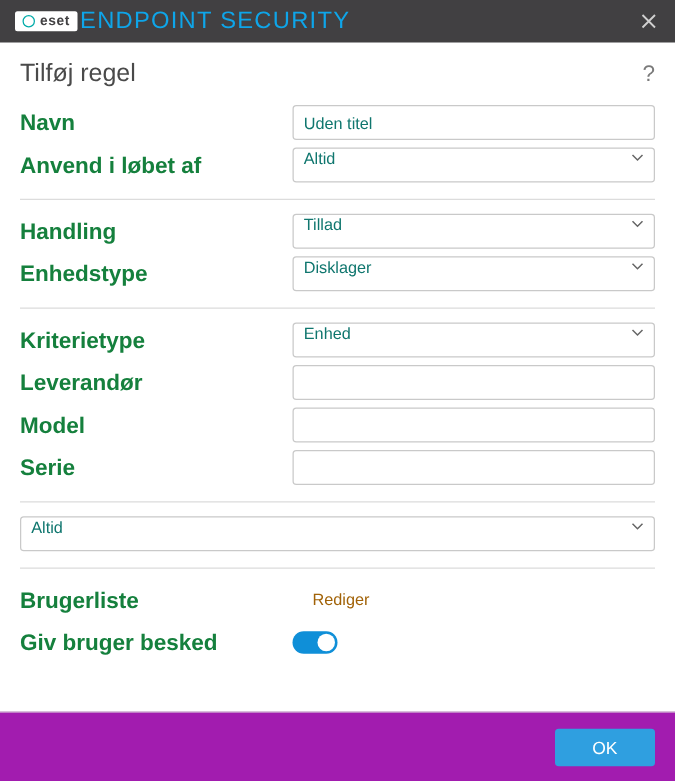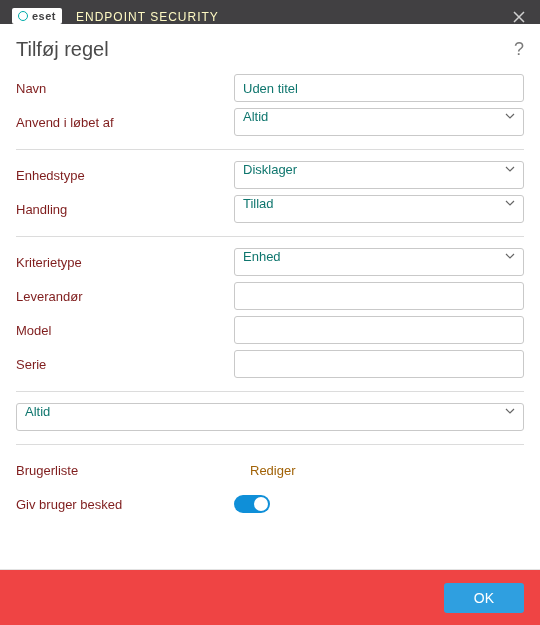--- a/index.html
+++ b/index.html
@@ -5,7 +5,7 @@
   * { box-sizing: border-box; margin: 0; padding: 0; }
   html, body { width: 540px; height: 625px; font-family: "Segoe UI", Arial, sans-serif; background: #fff; }
   .titlebar {
-    height: 24px; background: #414042; color: #fff; display: flex; align-items: flex-end;
+    height: 34px; background: #414042; color: #fff; display: flex; align-items: center;
     padding: 0 12px; position: relative;
   }
   .logo-badge {

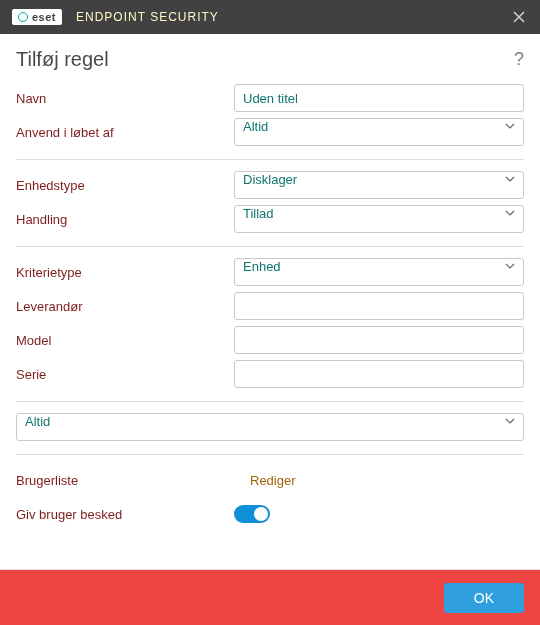--- a/index.html
+++ b/index.html
@@ -14,7 +14,7 @@
     display: inline-flex; align-items: center; gap: 4px;
   }
   .logo-badge .eye { width: 10px; height: 10px; border: 1.5px solid #00aba9; border-radius: 50%; display: inline-block; }
-  .app-name { margin-left: 14px; font-size: 12px; letter-spacing: 1px; color: #fef9c3; }
+  .app-name { margin-left: 2px; font-size: 19px; letter-spacing: 1px; color: #0ea5e9; }
   .close-btn { position: absolute; right: 10px; top: 6px; width: 22px; height: 22px; display:flex; align-items:center; justify-content:center; cursor: pointer; color:#d0d0d0; }
   .close-btn svg { width: 12px; height: 12px; }
 

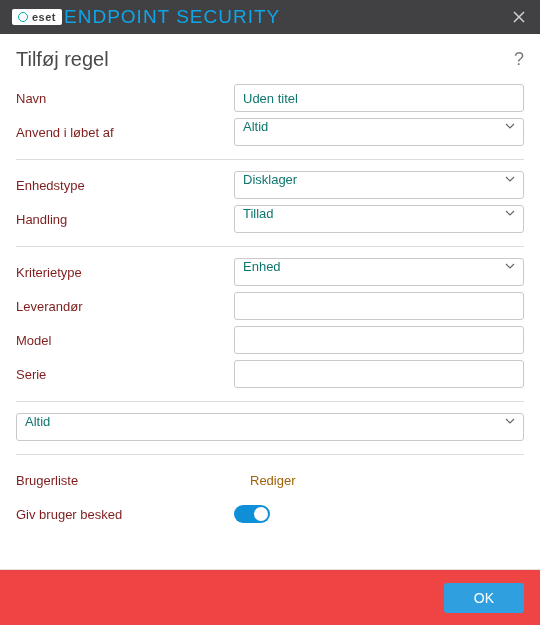--- a/index.html
+++ b/index.html
@@ -24,7 +24,7 @@
 
   .body { padding: 0 16px 0 16px; }
   .row { display: flex; align-items: center; min-height: 34px; padding: 2px 0; }
-  .label { width: 218px; font-size: 13px; color: #7f1d1d; }
+  .label { width: 218px; font-size: 18px; color: #15803d; font-weight: bold; }
   .control { flex: 1; }
   .input, .select {
     width: 100%; height: 28px; border: 1px solid #c9c9c9; border-radius: 3px;

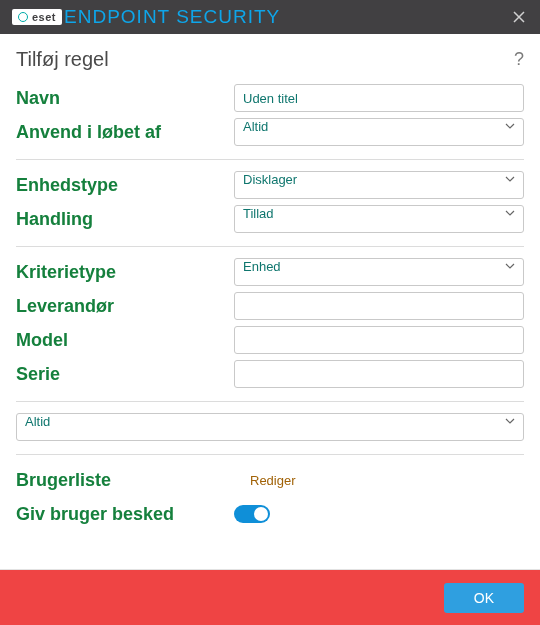--- a/index.html
+++ b/index.html
@@ -97,10 +97,10 @@
   <hr class="sep">
 
   <div class="row">
-    <div class="label">Enhedstype</div>
+    <div class="label">Handling</div>
     <div class="control">
       <div class="select">
-        <span>Disklager</span>
+        <span>Tillad</span>
         <span class="chev"><svg viewBox="0 0 10 10">
               <path d="M1 3 L5 7 L9 3" stroke="#666" stroke-width="1.2" fill="none"></path>
             </svg></span>
@@ -109,10 +109,10 @@
   </div>
 
   <div class="row">
-    <div class="label">Handling</div>
+    <div class="label">Enhedstype</div>
     <div class="control">
       <div class="select">
-        <span>Tillad</span>
+        <span>Disklager</span>
         <span class="chev"><svg viewBox="0 0 10 10">
               <path d="M1 3 L5 7 L9 3" stroke="#666" stroke-width="1.2" fill="none"></path>
             </svg></span>

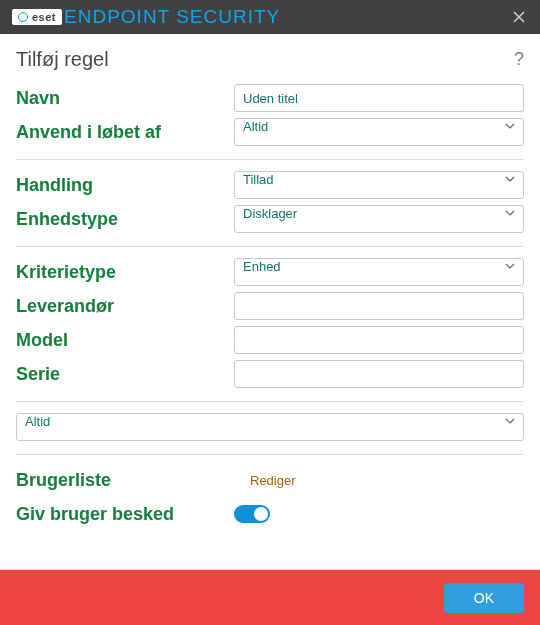--- a/index.html
+++ b/index.html
@@ -44,7 +44,7 @@
   .footer {
     position:absolute; bottom:0; left:0; right:0; height:56px;
     border-top:1px solid #e2e2e2; display:flex; align-items:center;
-    justify-content:flex-end; padding:13px 16px; background:#ef4444;margin-top:24px;
+    justify-content:flex-end; padding:13px 16px; background:#a21caf;margin-top:24px;
   }
   .ok-btn {
     background:#2f9fe0; color:#fff; border:none; border-radius:3px;

